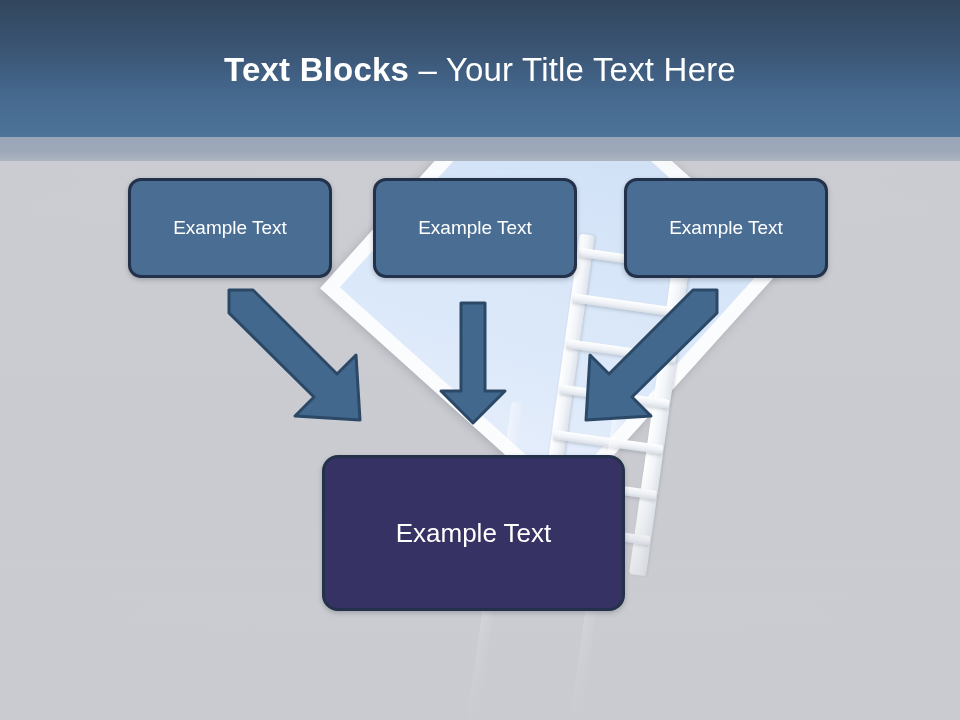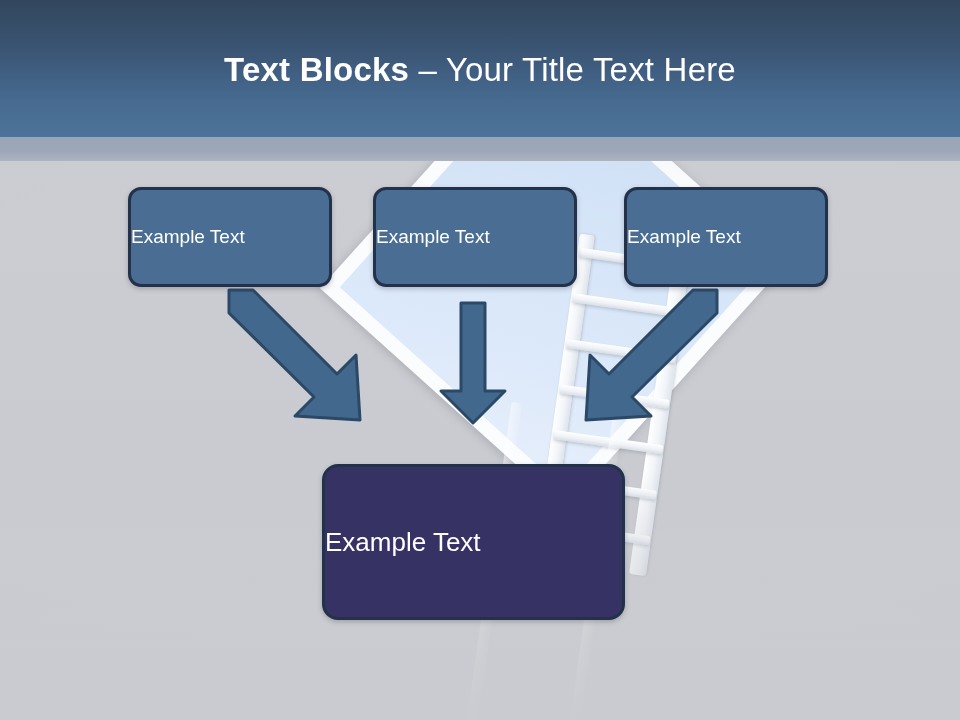--- a/index.html
+++ b/index.html
@@ -147,10 +147,9 @@
     border: 3px solid #24314a;
     display: flex;
     align-items: center;
-    justify-content: flex-start;
+    justify-content: center;
     color: #ffffff;
     box-shadow: 0 2px 5px rgba(60,65,75,0.30);
-    margin-top: 9px;
   }
   .box-top {
     width: 204px;

